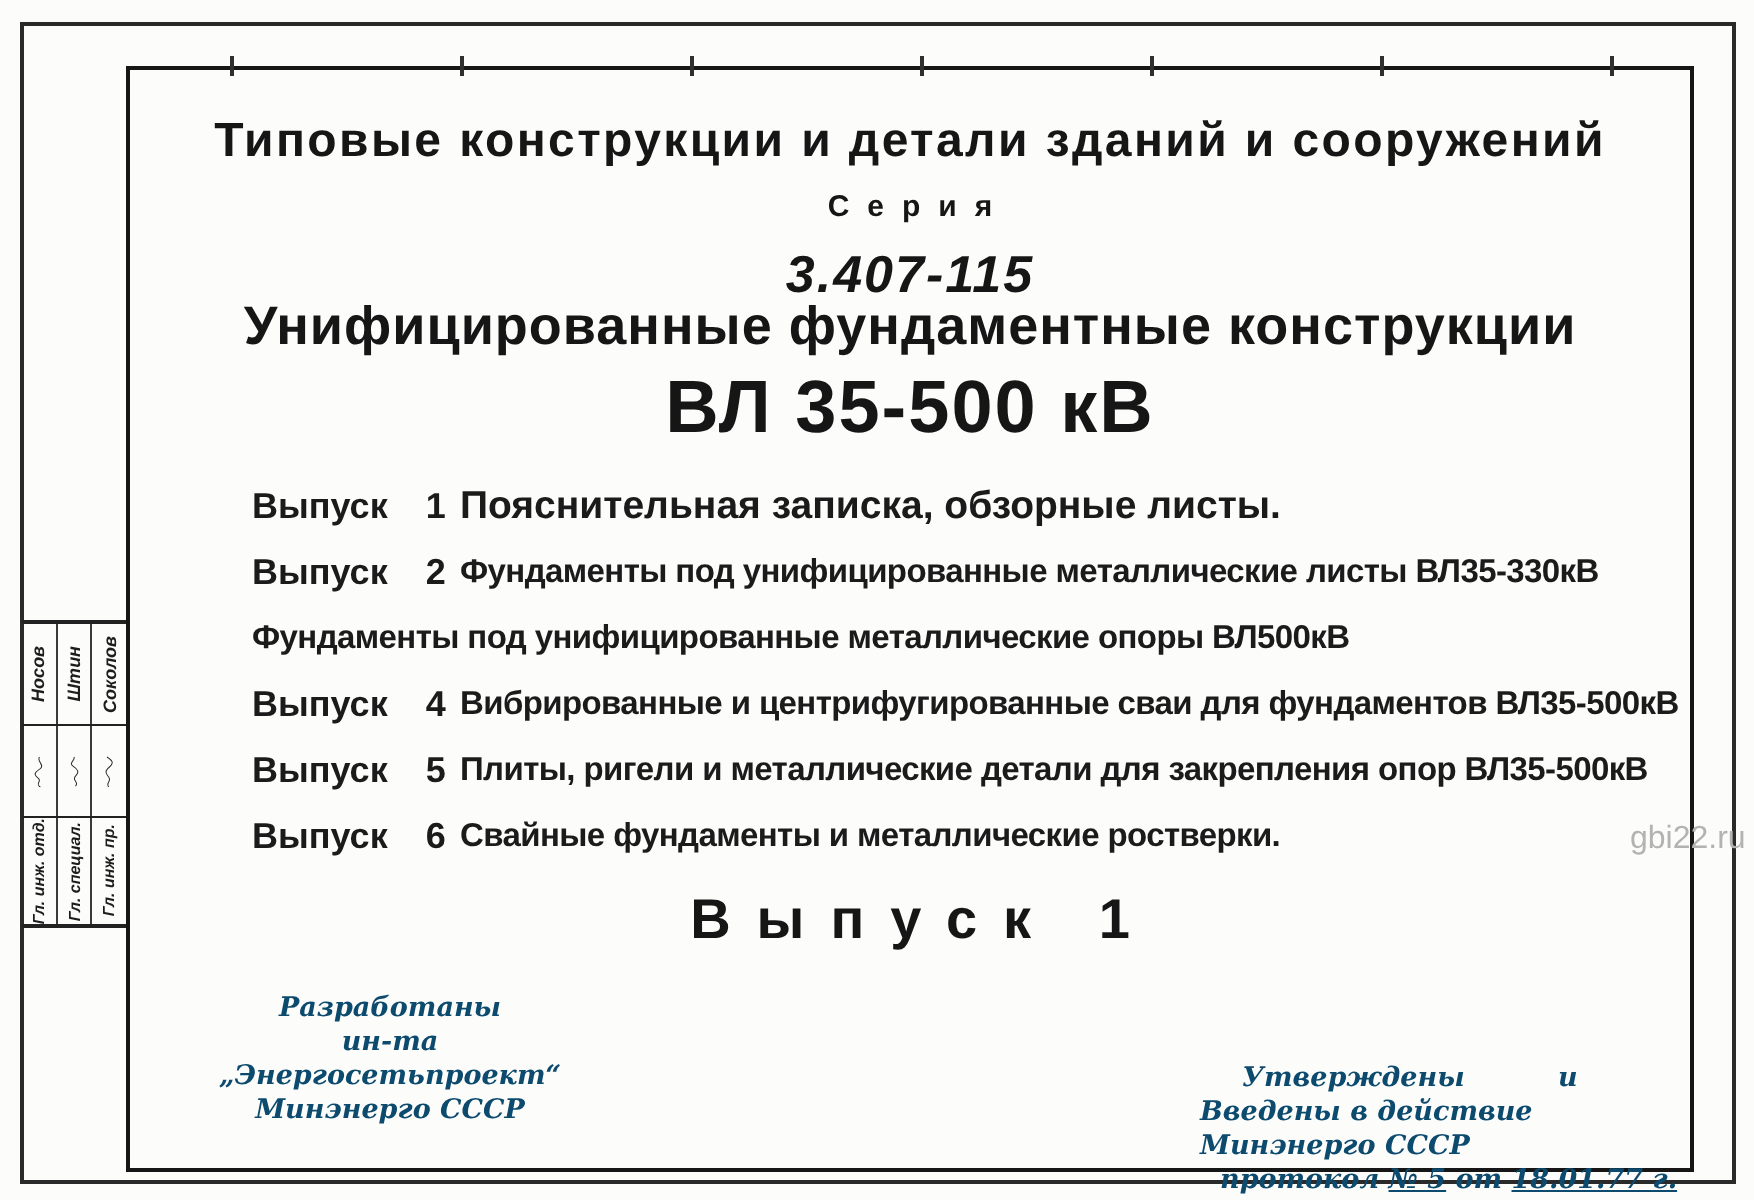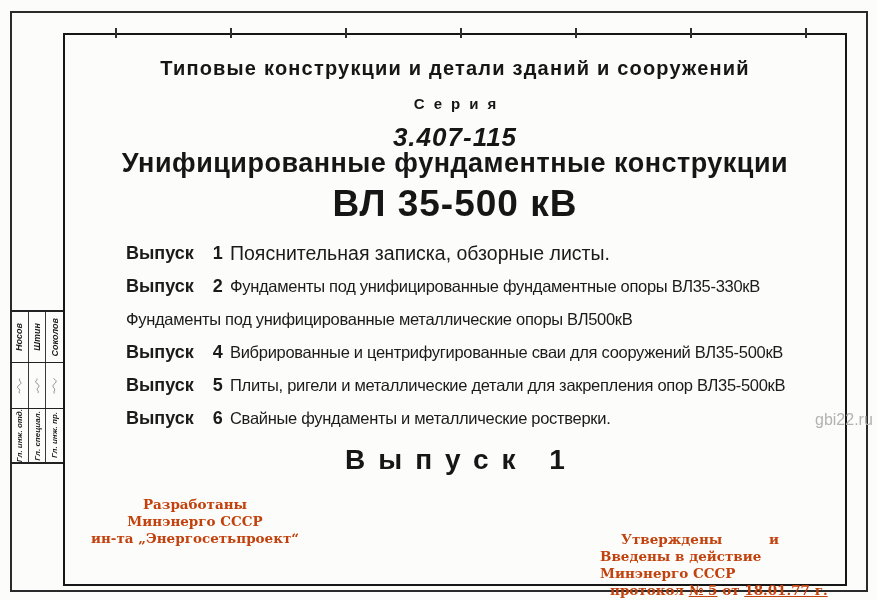--- a/index.html
+++ b/index.html
@@ -29,7 +29,7 @@
   .drafting { font-weight: 700; color: #161616; }
   .centered { left: 63px; width: 784px; text-align: center; }
 
-  .doc-header   { top: 57px;  font-size: 20px; letter-spacing: 1.2px; }
+  .doc-header   { top: 57px;  font-size: 24px; letter-spacing: 1.2px; }
   .series-label { top: 95px;  font-size: 15px; letter-spacing: 9px; text-indent: 9px; }
   .series-num   { top: 112px; font-size: 26px; font-style: italic; letter-spacing: 1px; margin-top: 10px; }
   .main-title   { top: 148px; font-size: 27px; letter-spacing: 0.5px; }

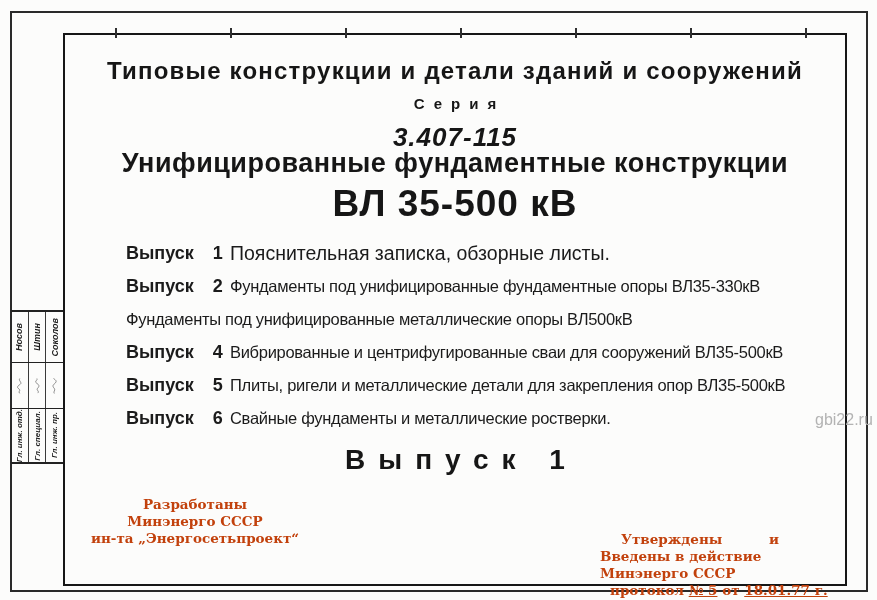--- a/index.html
+++ b/index.html
@@ -42,7 +42,7 @@
     word-spacing: 14px; white-space: nowrap;
   }
   .issue-text {
-    font-size: 16.5px; font-weight: 400; letter-spacing: -0.3px;
+    font-size: 16.5px; font-weight: 700; letter-spacing: -0.3px;
     white-space: nowrap;
   }
   .issue-row:first-child .issue-text { font-size: 19.5px; letter-spacing: 0; }

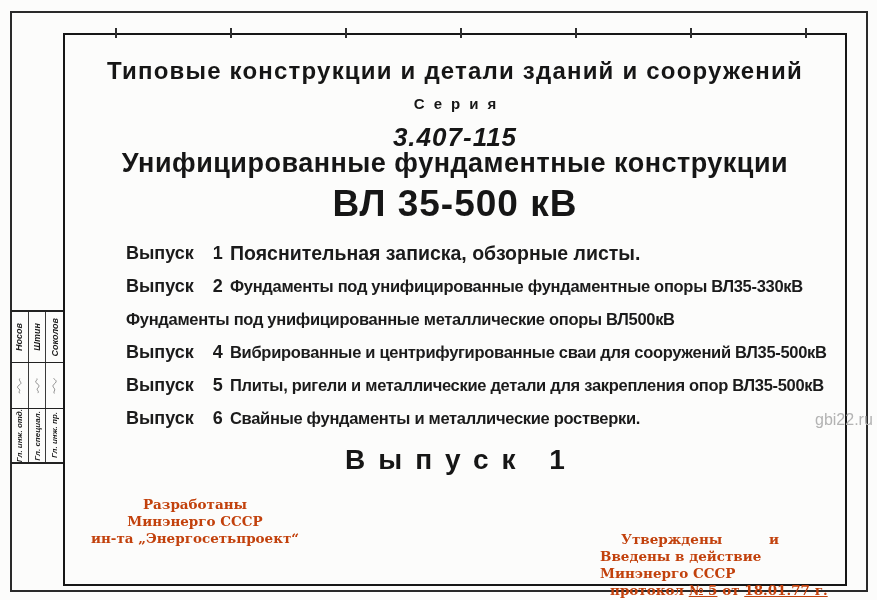--- a/index.html
+++ b/index.html
@@ -125,7 +125,7 @@
   </div>
   <div class="issue-row">
     <span class="issue-label">Выпуск 2</span>
-    <span class="issue-text">Фундаменты под унифицированные фундаментные опоры ВЛ35-330кВ</span>
+    <span class="issue-text">Фундаменты под унифицированные металлические листы ВЛ35-330кВ</span>
   </div>
   <div class="issue-row">
     <span class="issue-text">Фундаменты под унифицированные металлические опоры ВЛ500кВ</span>

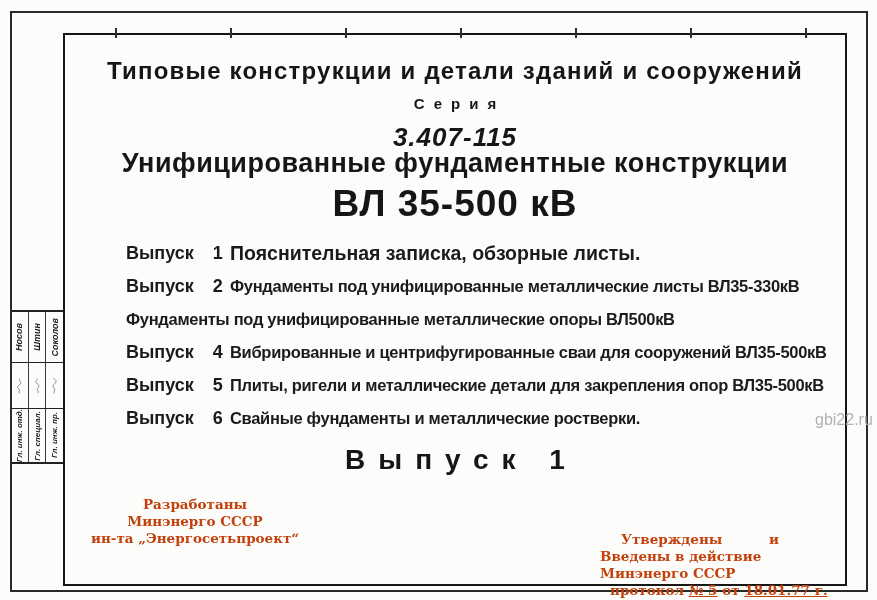--- a/index.html
+++ b/index.html
@@ -132,7 +132,7 @@
   </div>
   <div class="issue-row">
     <span class="issue-label">Выпуск 4</span>
-    <span class="issue-text">Вибрированные и центрифугированные сваи для сооружений ВЛ35-500кВ</span>
+    <span class="issue-text">Вибрированные и центрифугированные сваи для фундаментов ВЛ35-500кВ</span>
   </div>
   <div class="issue-row">
     <span class="issue-label">Выпуск 5</span>

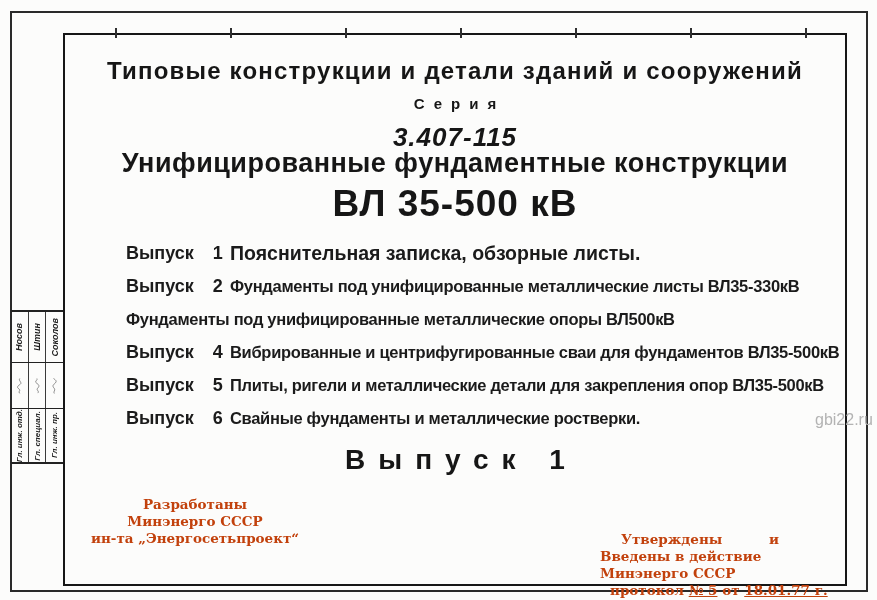--- a/index.html
+++ b/index.html
@@ -53,7 +53,7 @@
 
   .script-text {
     font-family: "DejaVu Serif", "Liberation Serif", serif;
-    font-weight: 700; color: #c2410c;
+    font-style: italic; font-weight: 700; color: #0c4a6e;
   }
   .developed {
     left: 84px; top: 496px; width: 222px; text-align: center;

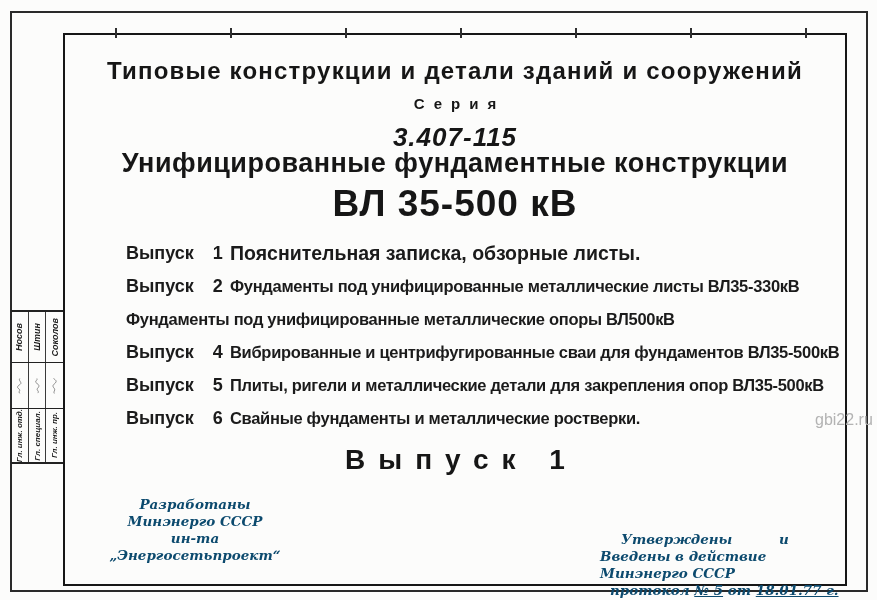--- a/index.html
+++ b/index.html
@@ -148,8 +148,8 @@
 
 <div class="abs developed script-text">
   <div>Разработаны</div>
+  <div>ин-та „Энергосетьпроект“</div>
   <div>Минэнерго СССР</div>
-  <div>ин-та „Энергосетьпроект“</div>
 </div>
 
 <div class="abs approved script-text">

